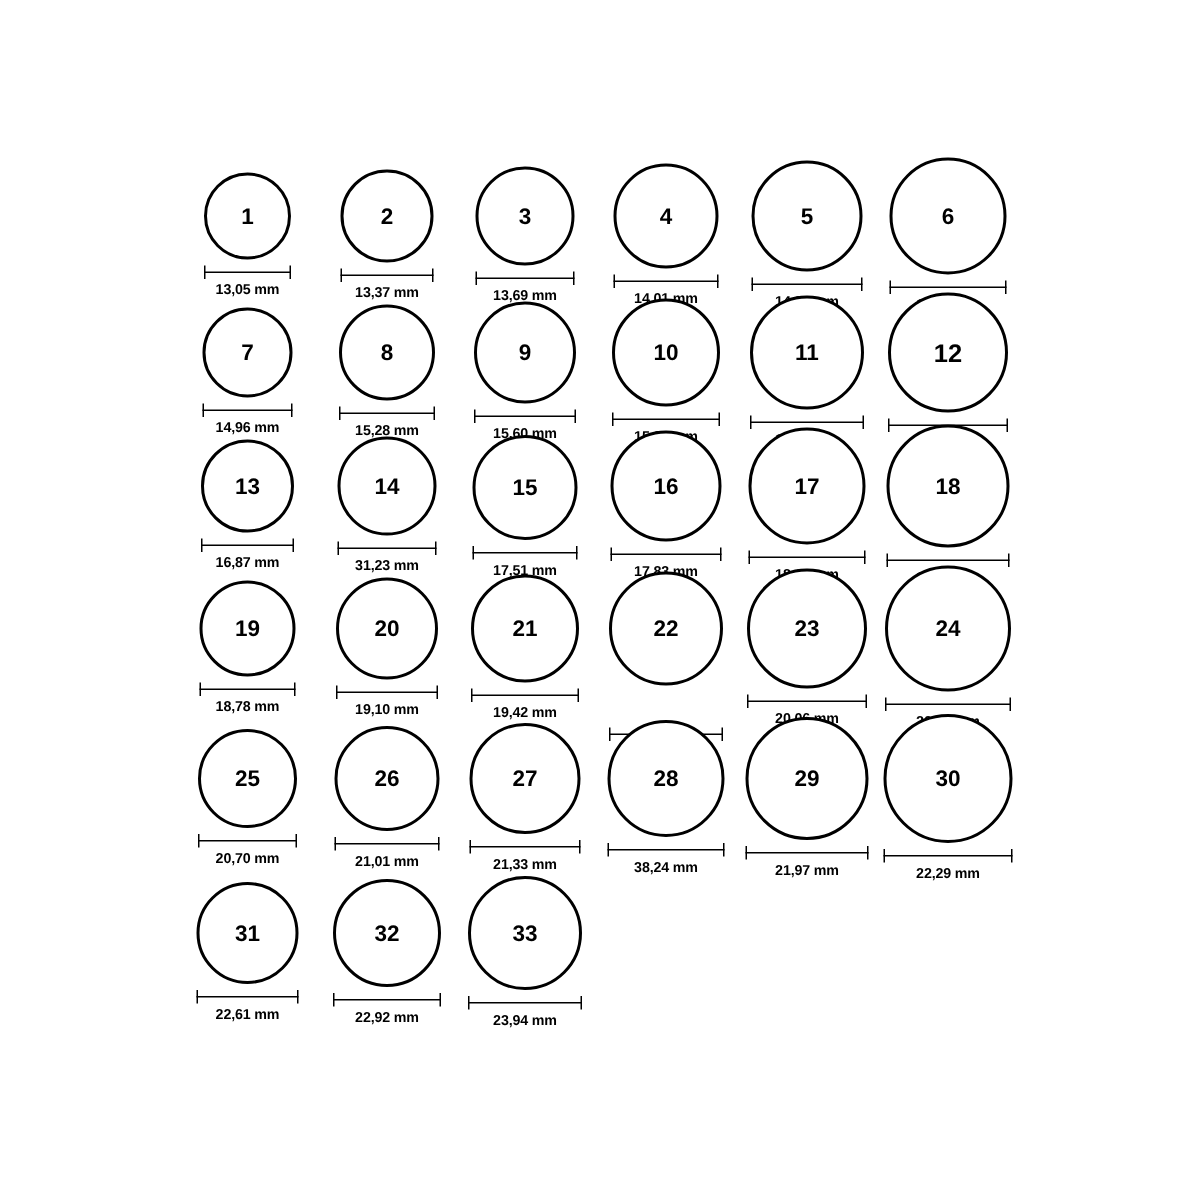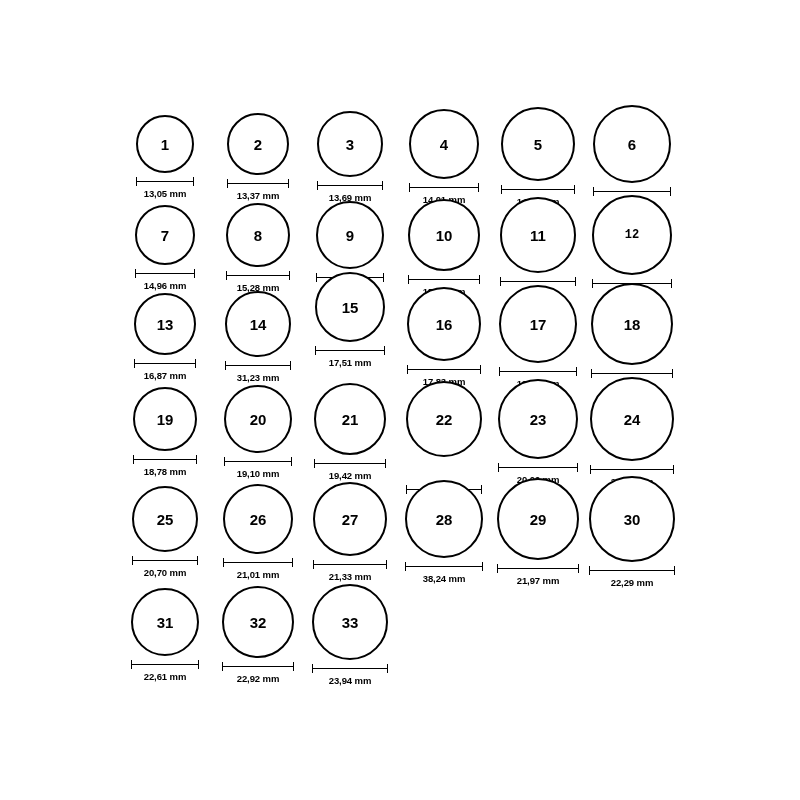--- a/index.html
+++ b/index.html
@@ -197,7 +197,7 @@
     </div>
     <div class="ring-cell" style="left: 592px; top: 195px; width: 80px;">
       <div class="ring-circle" style="width: 80px; height: 80px;">
-        <span class="ring-number" style="font-size: 12px; font-family: Liberation Mono, monospace;">12</span>
+        <span class="ring-number" style="font-size: 17px;">12</span>
       </div>
       <div class="ring-measure" style="width: 80px;">
         <div class="bar"></div>

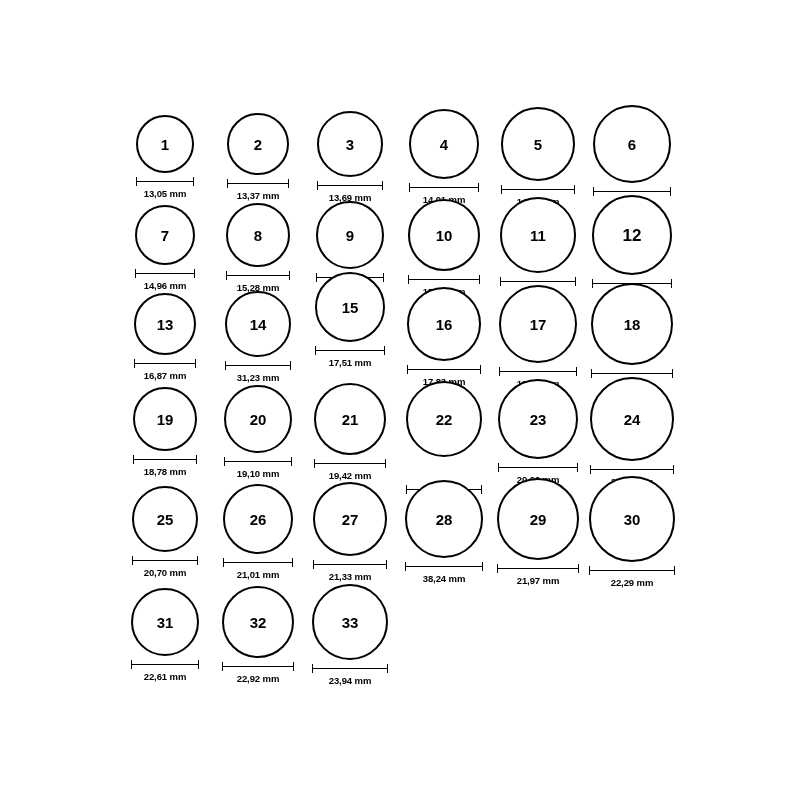--- a/index.html
+++ b/index.html
@@ -228,7 +228,7 @@
       </div>
       <div class="ring-label">31,23 mm</div>
     </div>
-    <div class="ring-cell" style="left: 315px; top: 272px; width: 70px;">
+    <div class="ring-cell" style="left: 315px; top: 290px; width: 70px;">
       <div class="ring-circle" style="width: 70px; height: 70px;">
         <span class="ring-number" style="font-size: 15px;">15</span>
       </div>

